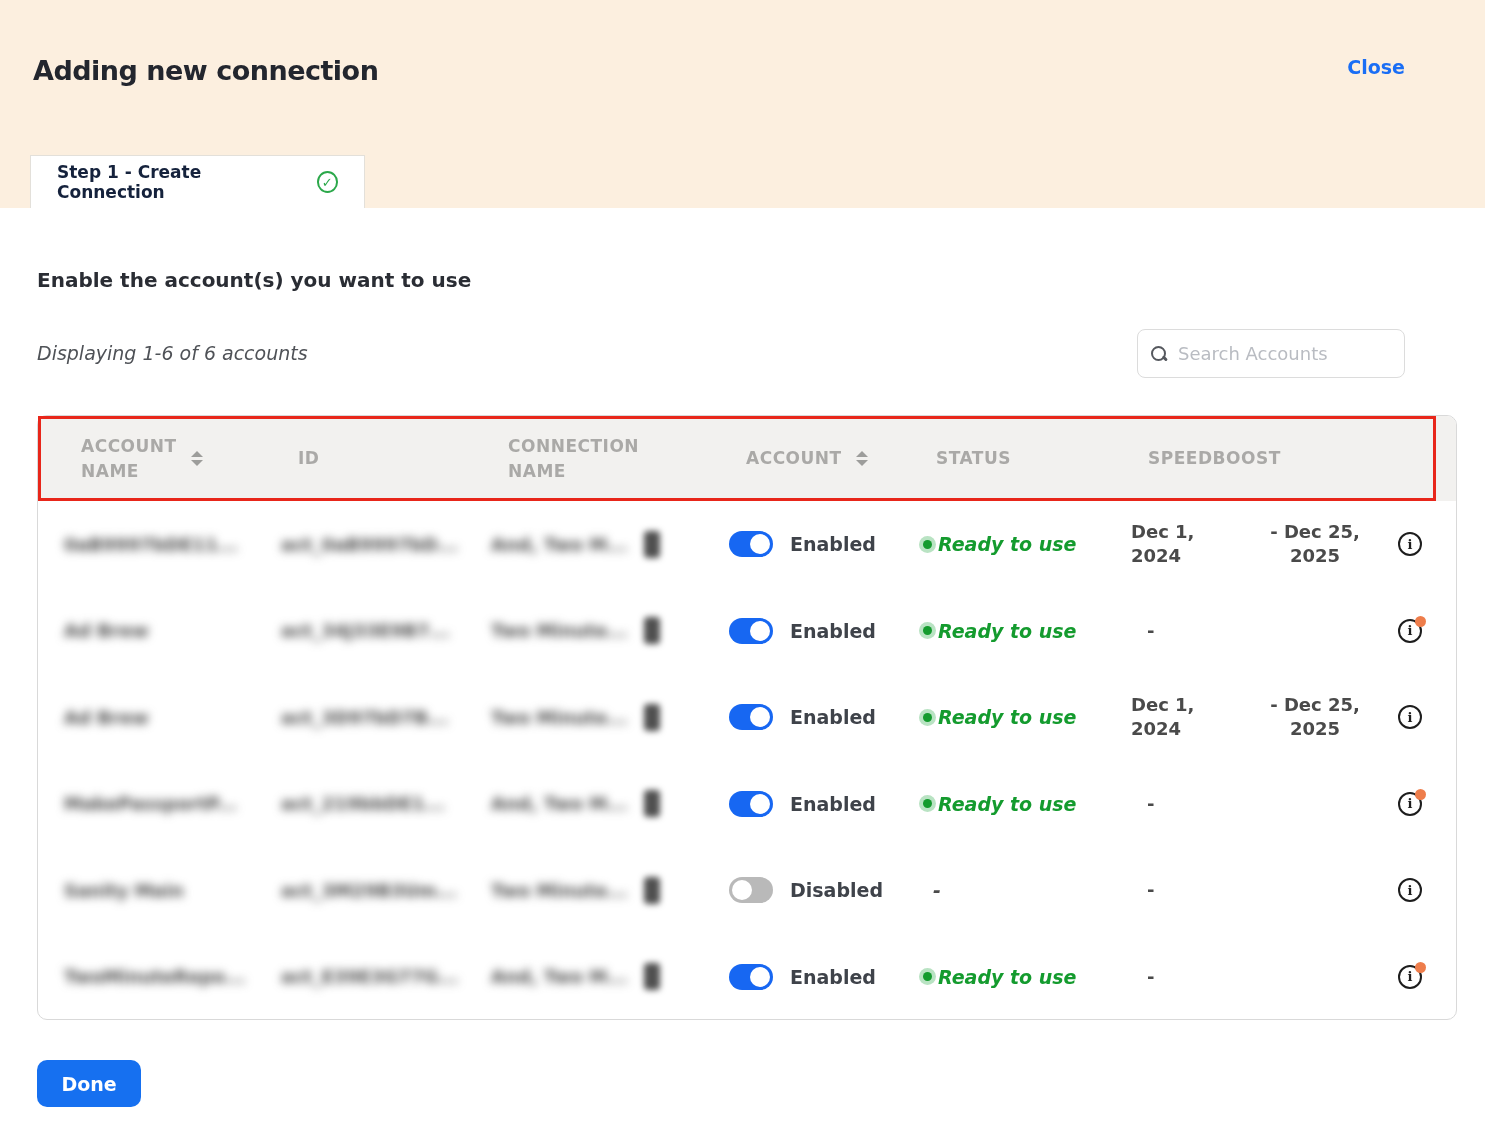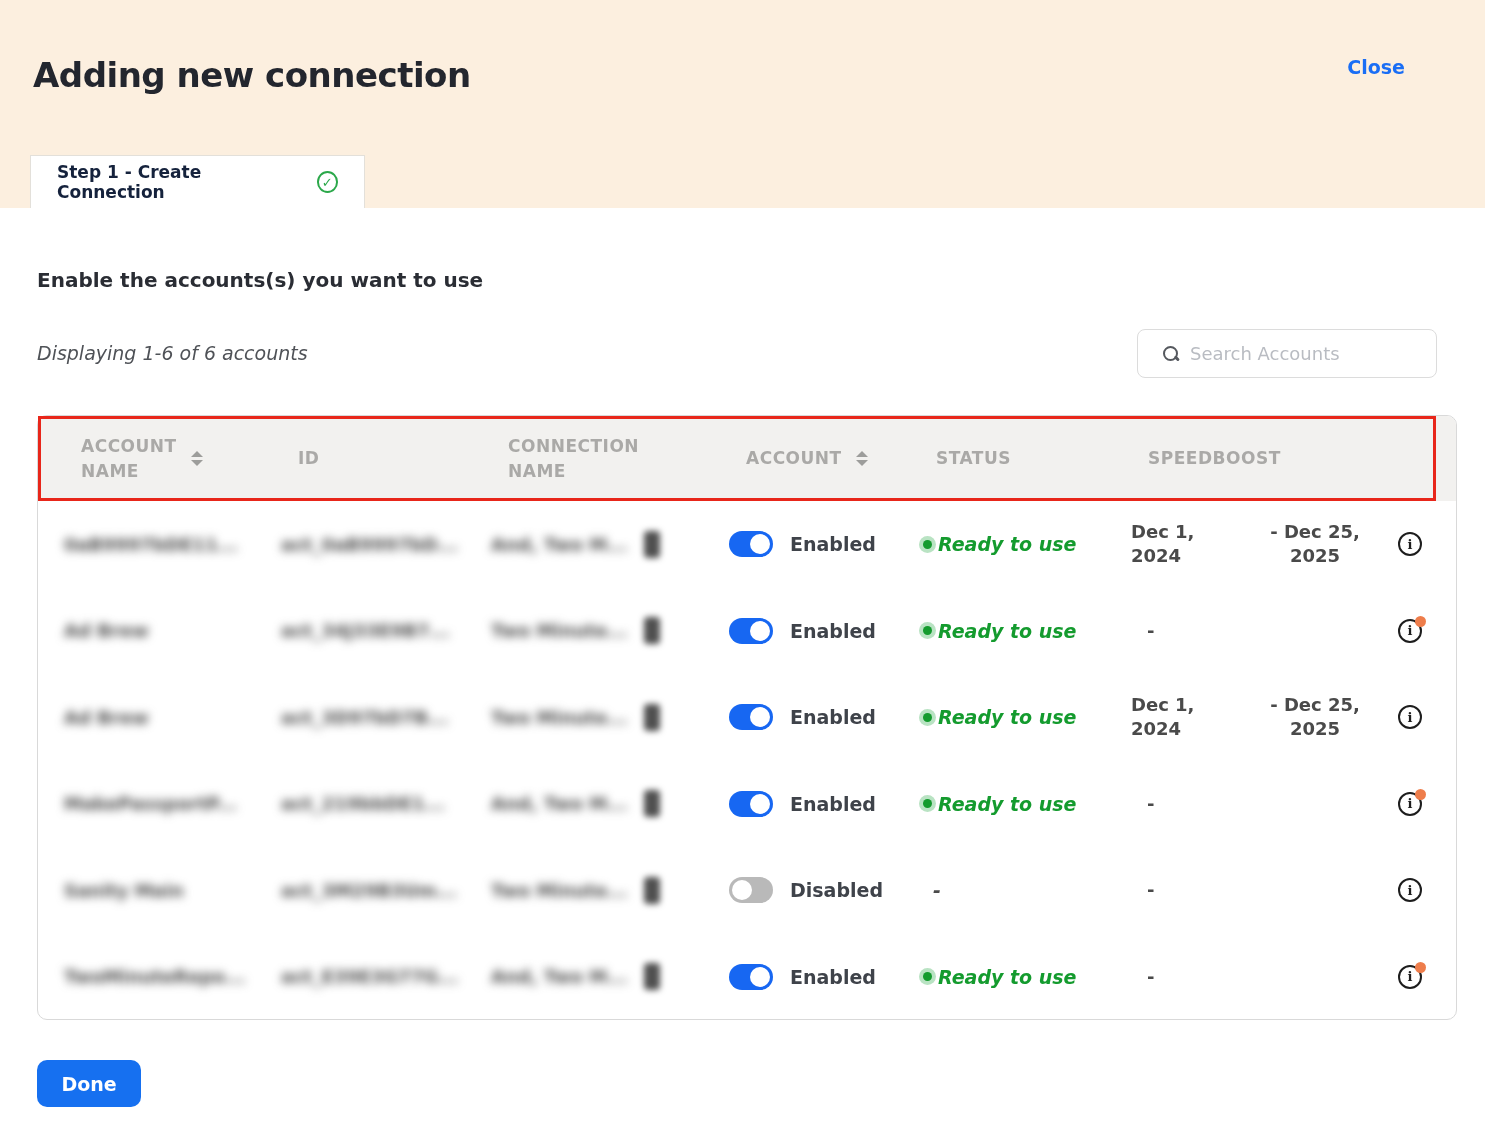--- a/index.html
+++ b/index.html
@@ -9,7 +9,7 @@
 
   
   .topband { position:relative; width:100%; height:208px; background:#fcefdf; }
-  .page-title { position:absolute; left:33px; top:55px; font-size:34px; font-weight:800; color:#23262e; letter-spacing:-0.5px; }
+  .page-title { position:absolute; left:33px; top:55px; font-size:27px; font-weight:800; color:#23262e; letter-spacing:-0.5px; }
   .close-link { position:absolute; right:80px; top:56px; font-size:19px; font-weight:600; color:#1a6ef5; cursor:pointer; }
 
   .tabs { position:absolute; left:30px; bottom:0; display:flex; }

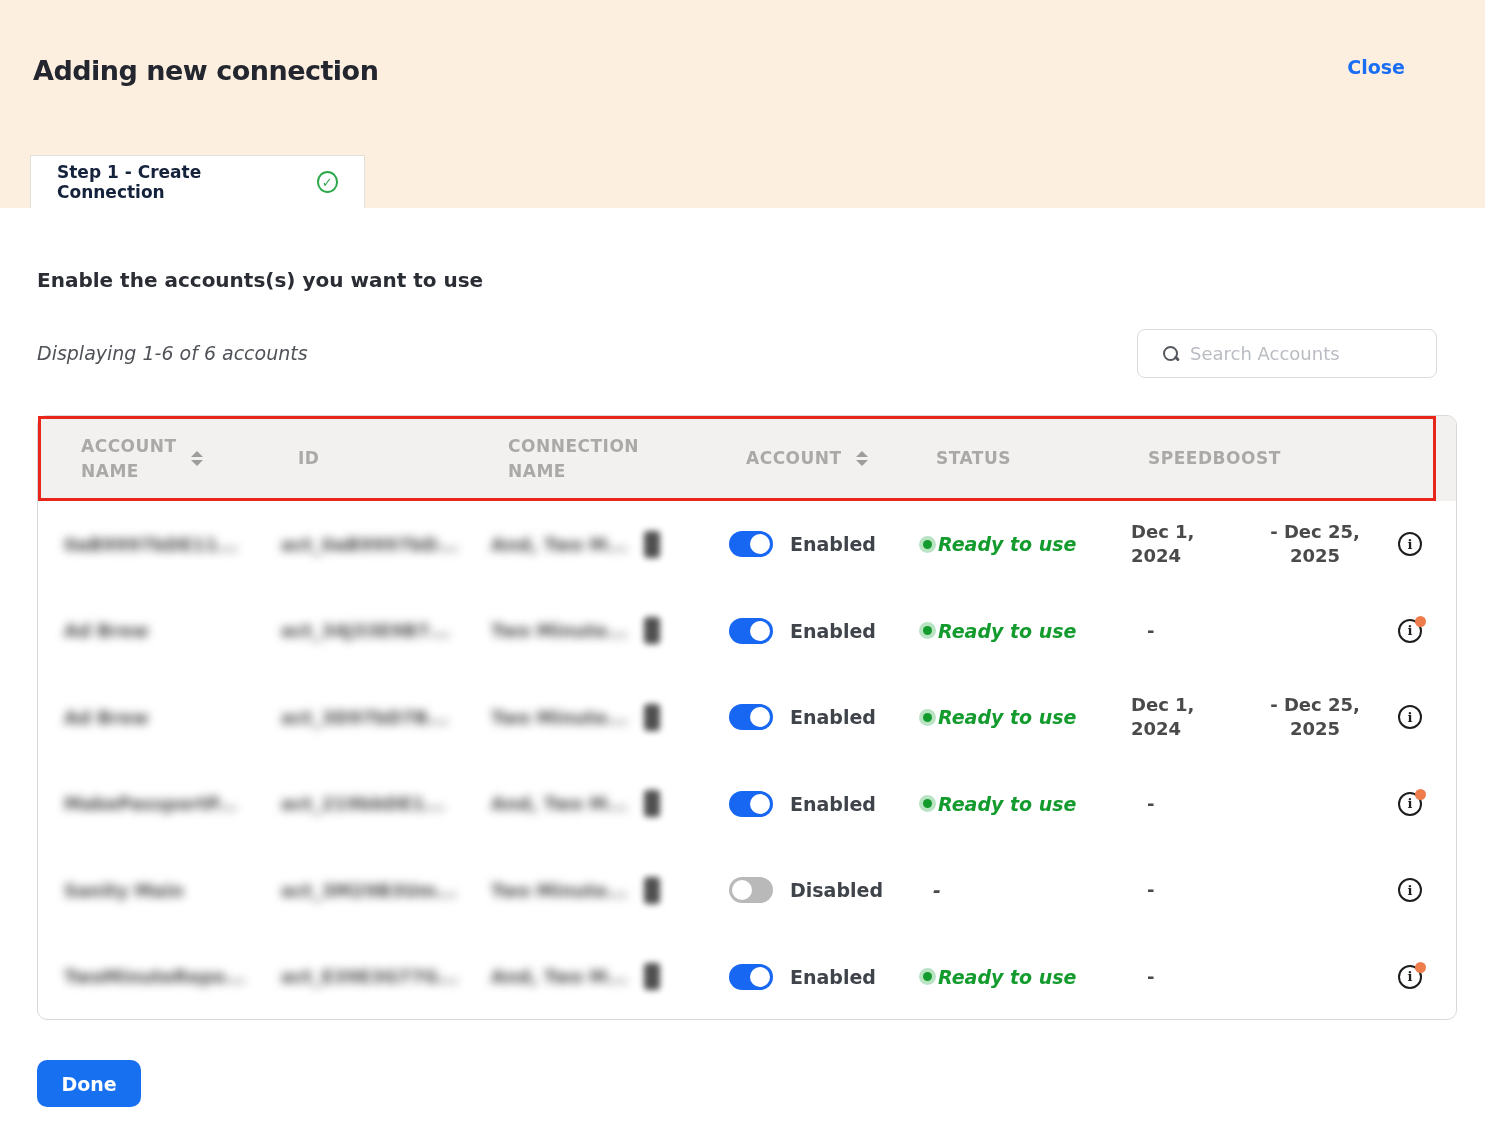--- a/index.html
+++ b/index.html
@@ -90,7 +90,7 @@
     </div>
   </div>
 
-  <div class="section-heading">Enable the accounts(s) you want to use</div>
+  <div class="section-heading">Enable the account(s) you want to use</div>
   <div class="displaying">Displaying 1-6 of 6 accounts</div>
 
   <div class="search-box">

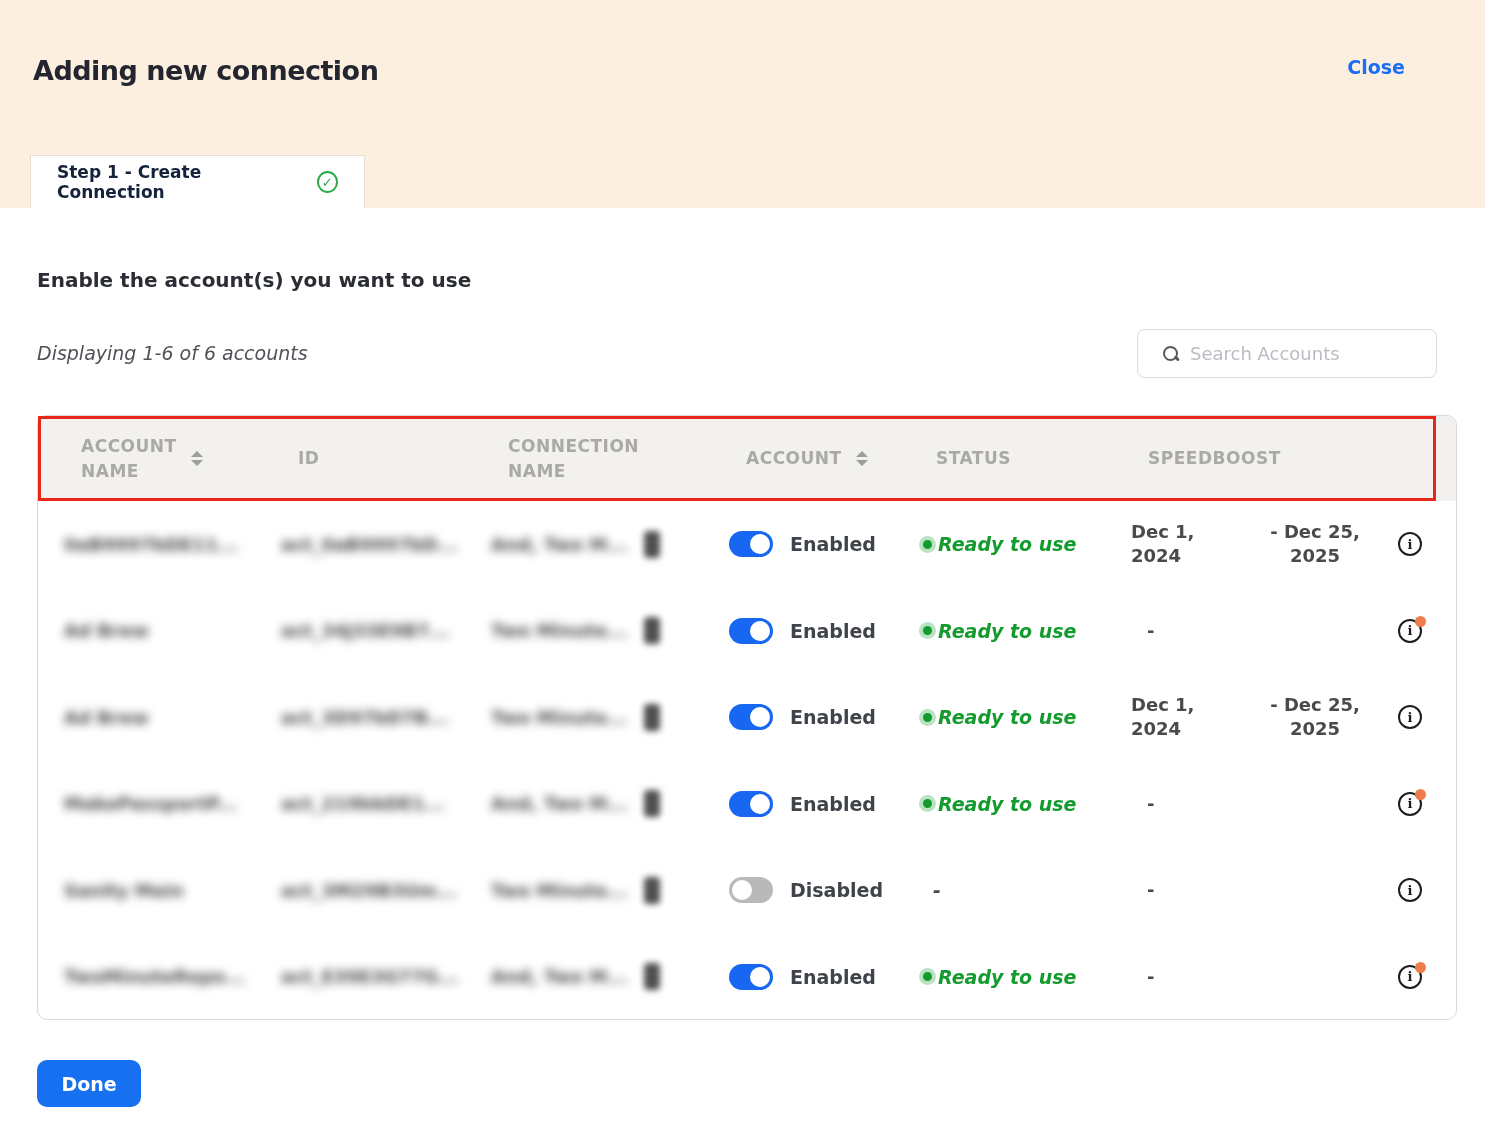--- a/index.html
+++ b/index.html
@@ -22,7 +22,7 @@
   .section-heading { position:absolute; left:37px; top:268px; font-size:20px; font-weight:700; color:#2a2d34; }
   .displaying { position:absolute; left:37px; top:342px; font-size:19px; color:#4f5257;font-style:italic; }
 
-  .search-box { position:absolute; left:1137px; top:329px; width:300px; height:49px; border:1px solid #dcdcdc; border-radius:8px; background:#fff; display:flex; align-items:center; padding:0 24px; gap:10px; }
+  .search-box { position:absolute; left:1137px; top:329px; width:268px; height:49px; border:1px solid #dcdcdc; border-radius:8px; background:#fff; display:flex; align-items:center; padding:0 12px; gap:10px; }
   .search-box input { border:none; outline:none; flex:1; font-size:18px; color:#333; font-family:"DejaVu Sans", sans-serif; background:transparent; }
   .search-box input::placeholder { color:#b9bcc2; }
   .search-glyph { width:18px; height:18px; position:relative; flex:none; }

